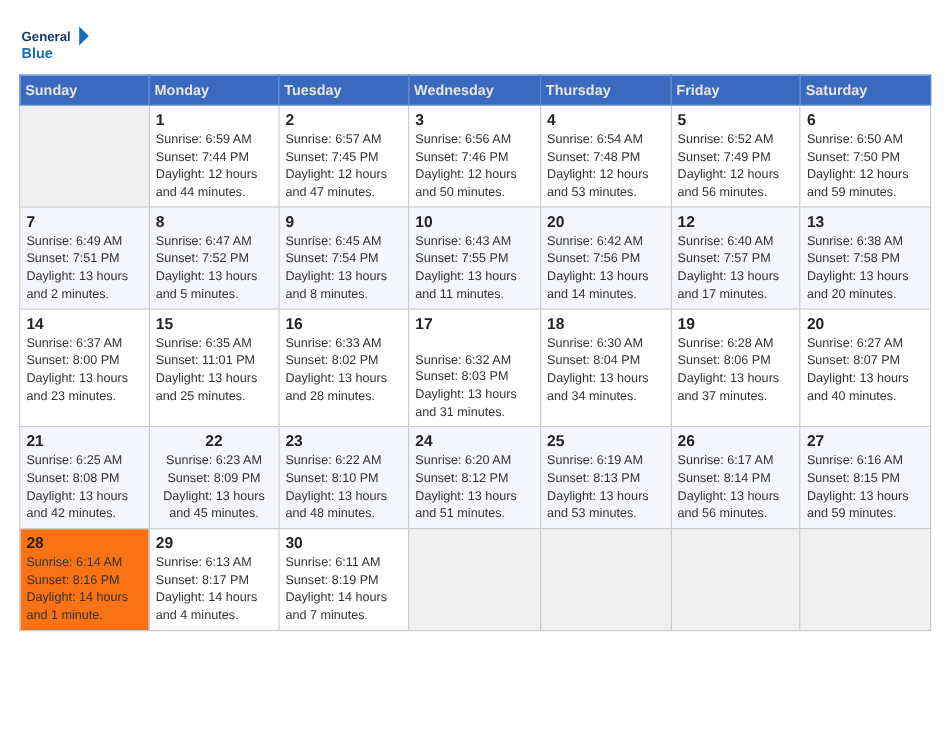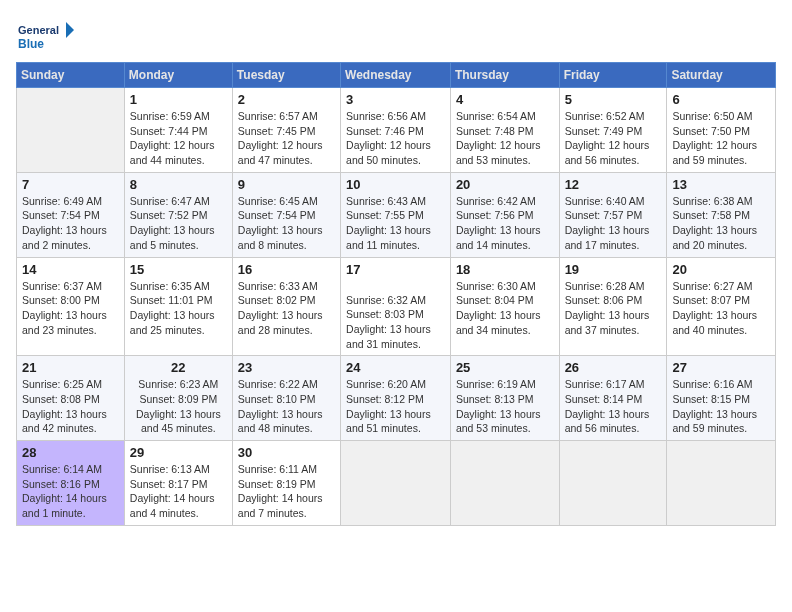--- a/index.html
+++ b/index.html
@@ -123,7 +123,7 @@
         <td style="background: rgb(244, 246, 251);">
           <span class="day-num">7</span>
           <div class="day-info" style="white-space: pre-line;">Sunrise: 6:49 AM
-Sunset: 7:54 PM
+Sunset: 7:51 PM
 Daylight: 13 hours
 and 2 minutes.</div>
         </td>

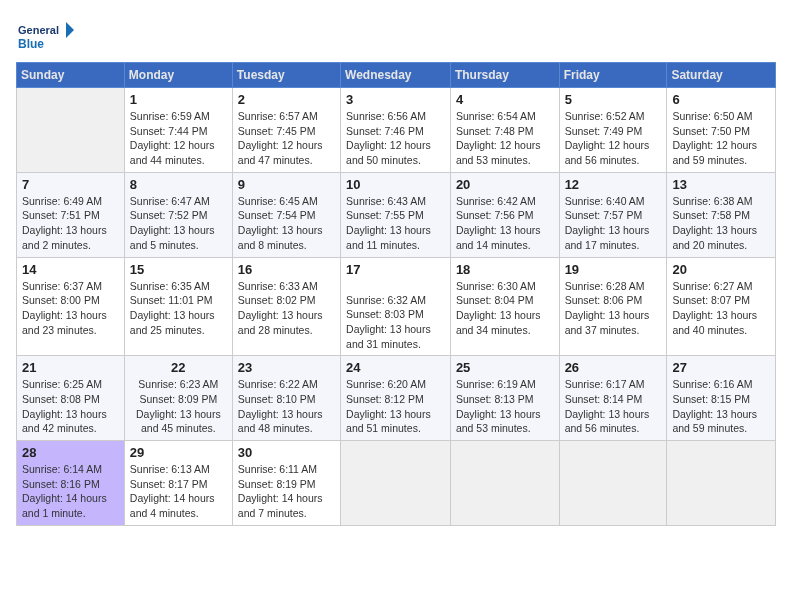--- a/index.html
+++ b/index.html
@@ -273,7 +273,7 @@
         </td>
       </tr>
       <tr style="background: rgb(255, 255, 255);">
-        <td style="background: #c4b5fd;">
+        <td style="background: #f97316;">
           <span class="day-num">28</span>
           <div class="day-info" style="white-space: pre-line;">Sunrise: 6:14 AM
 Sunset: 8:16 PM

